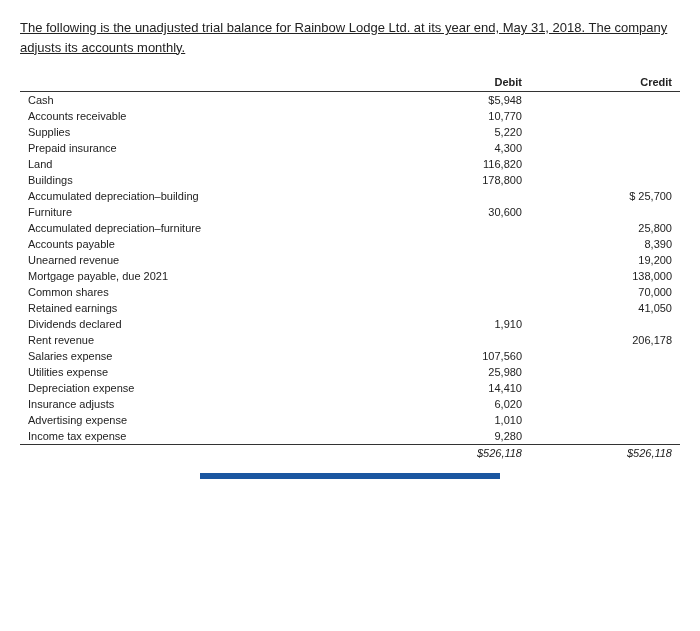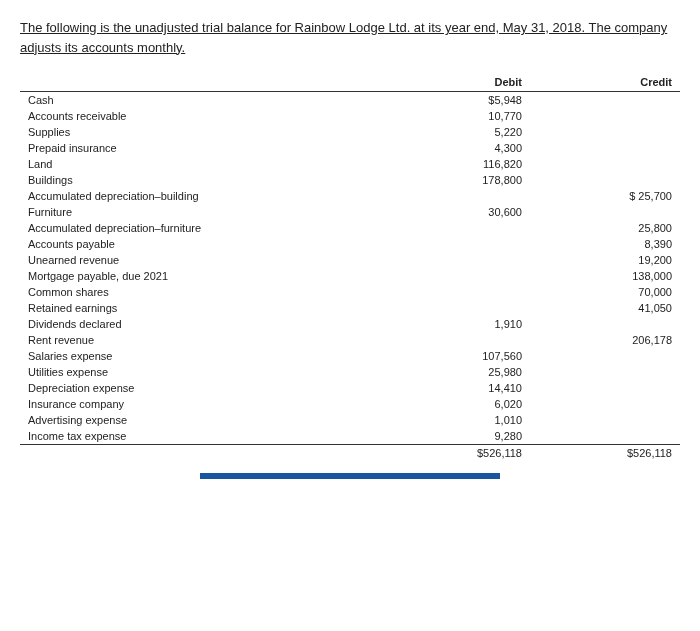--- a/index.html
+++ b/index.html
@@ -184,7 +184,7 @@
         <td class="credit-col"></td>
       </tr>
       <tr>
-        <td class="label-col">Insurance company</td>
+        <td class="label-col">Insurance adjusts</td>
         <td class="debit-col">6,020</td>
         <td class="credit-col"></td>
       </tr>

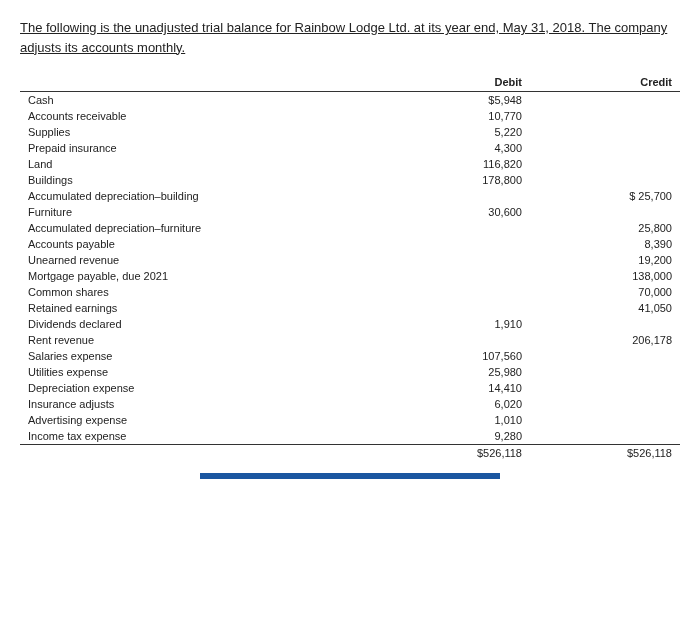--- a/index.html
+++ b/index.html
@@ -56,6 +56,7 @@
     .total-row td {
       border-top: 1px solid #333;
       font-weight: normal;
+      font-style: italic;
     }
     .total-row td.debit-col,
     .total-row td.credit-col {

